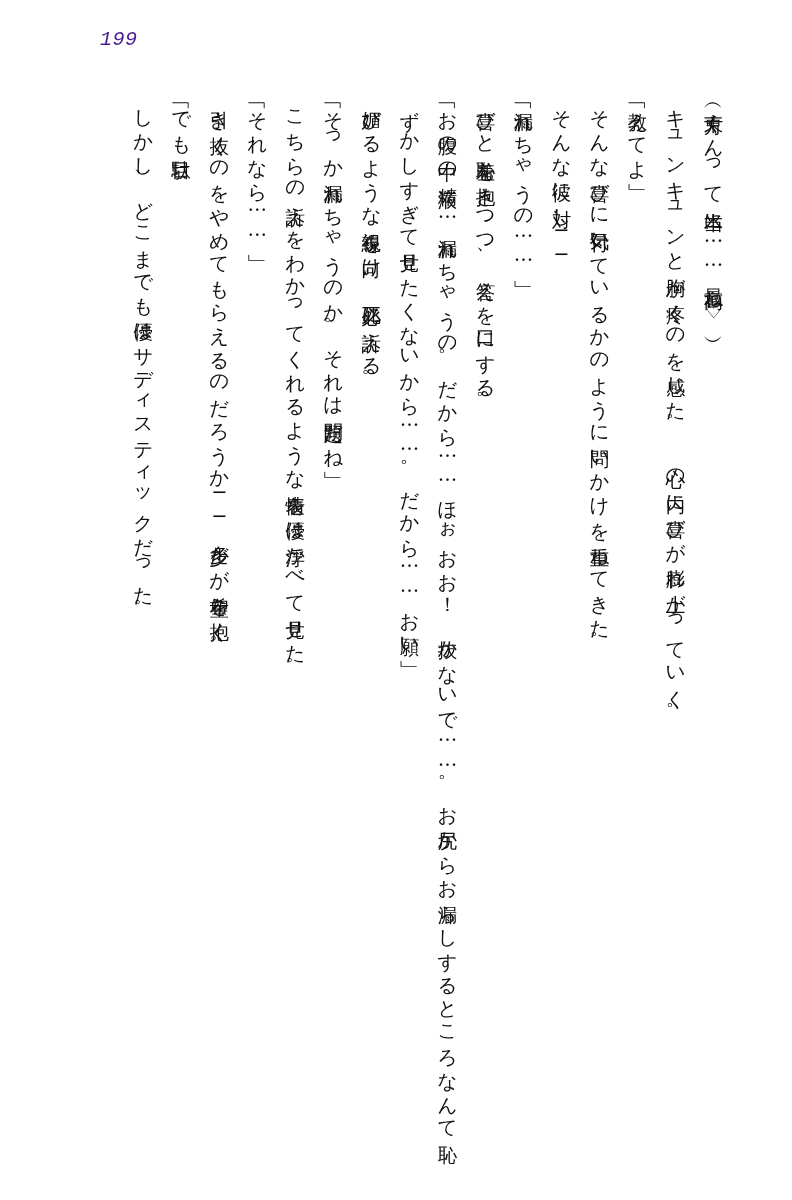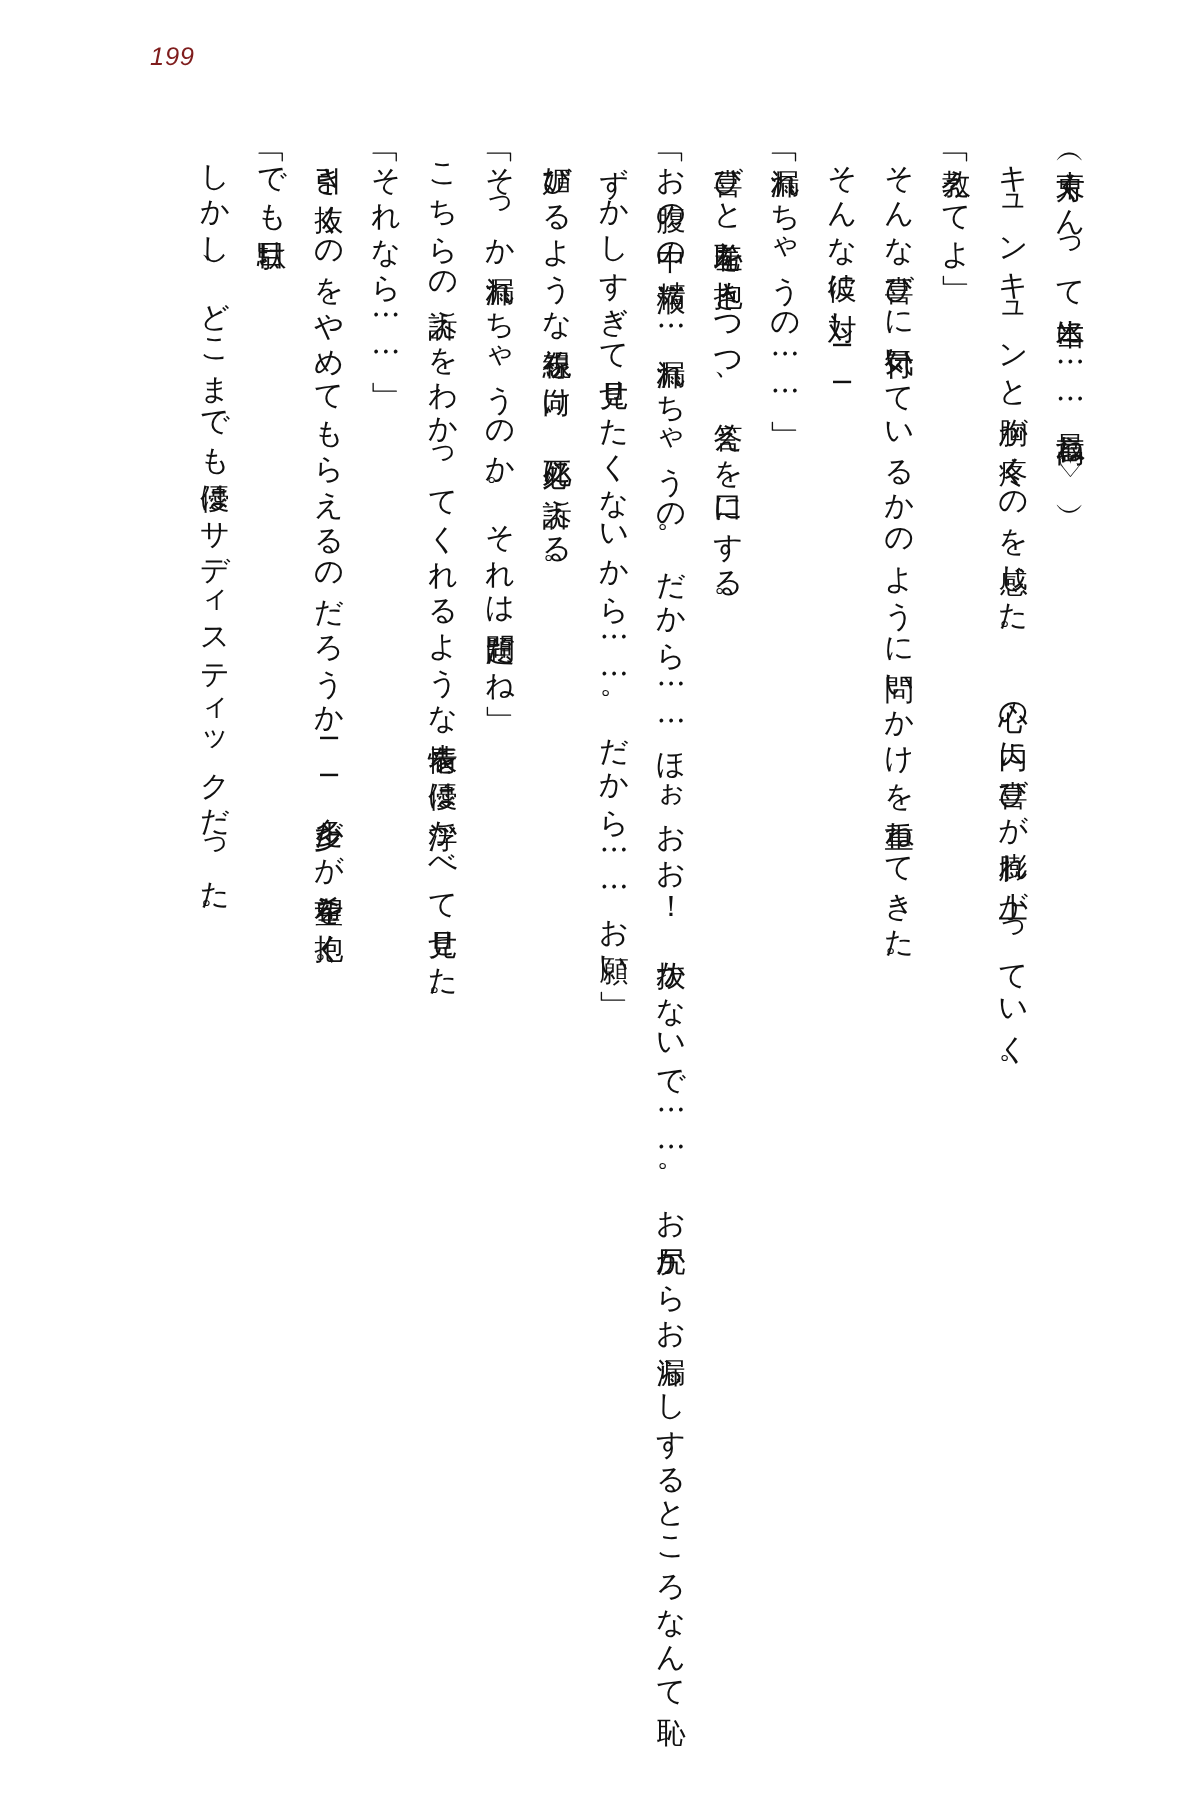--- a/index.html
+++ b/index.html
@@ -20,10 +20,10 @@
     position: absolute;
     top: 28px;
     left: 100px;
-    font-family: Liberation Sans, sans-serif;
+    font-family: Liberation Mono, monospace;
     font-style: italic;
-    font-size: 17px;
-    color: #7f1d1d;
+    font-size: 20px;
+    color: #4c1d95;
     letter-spacing: 0.5px;
   }
   .body-text {

